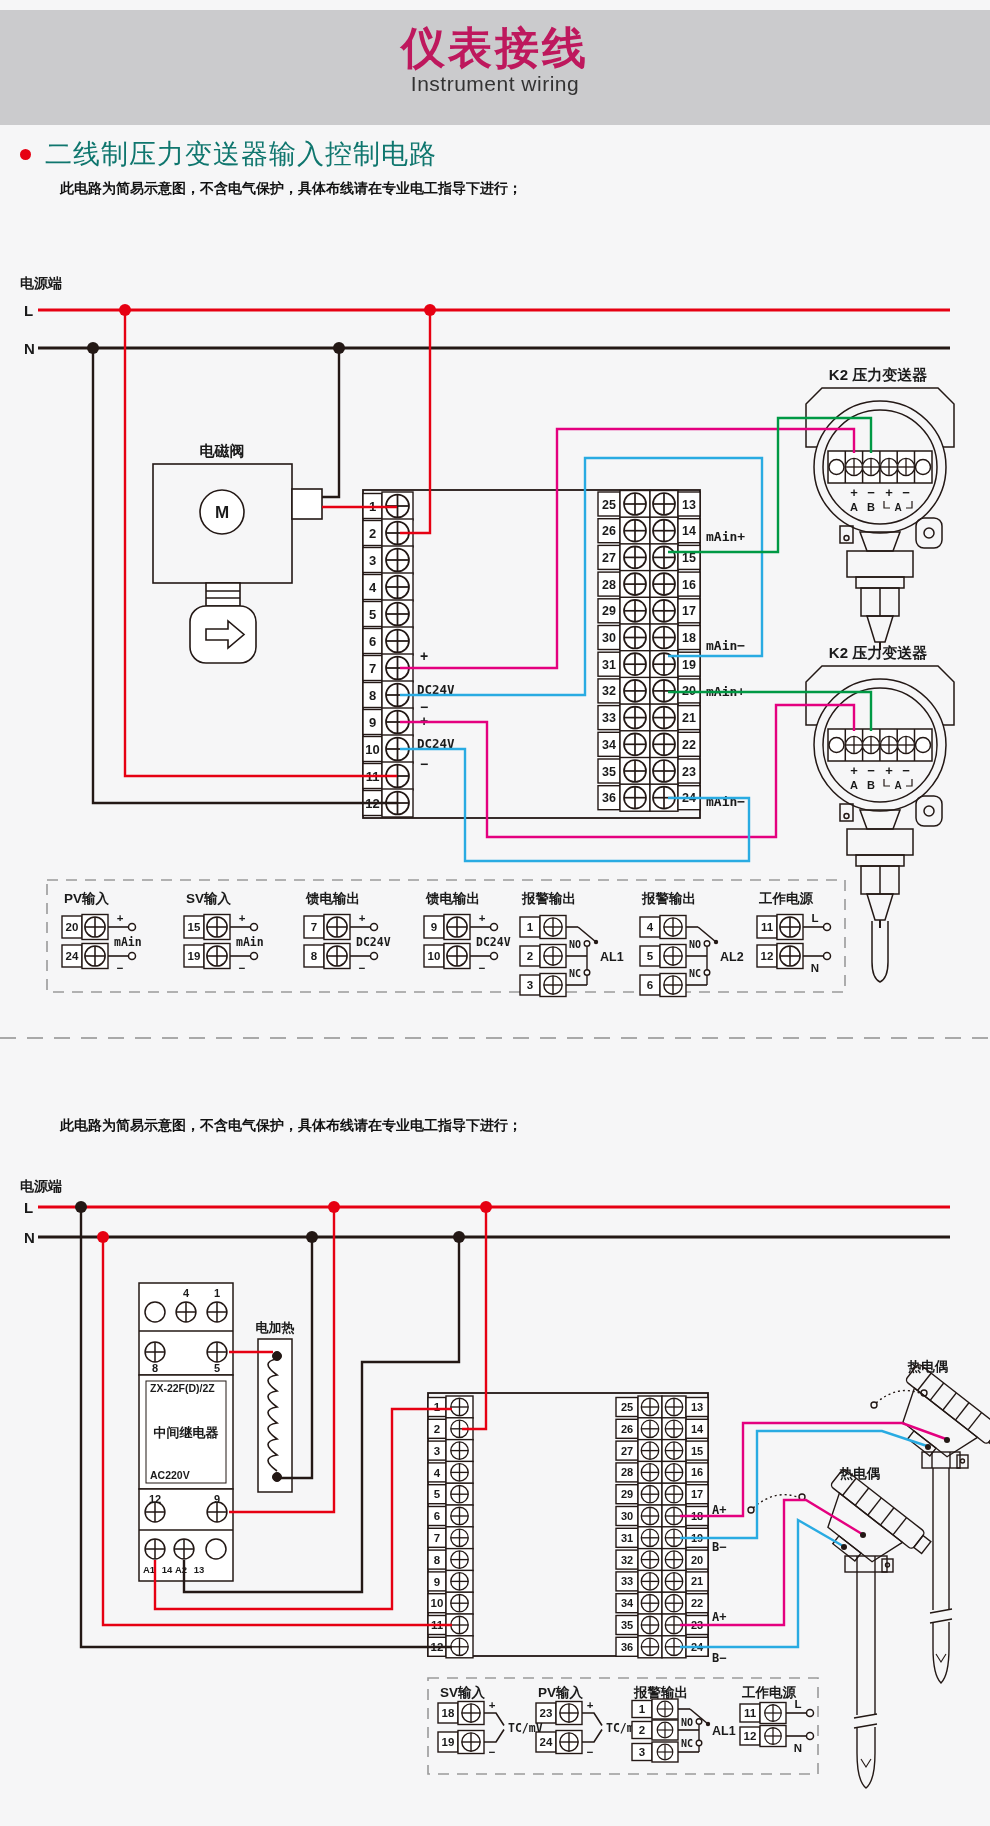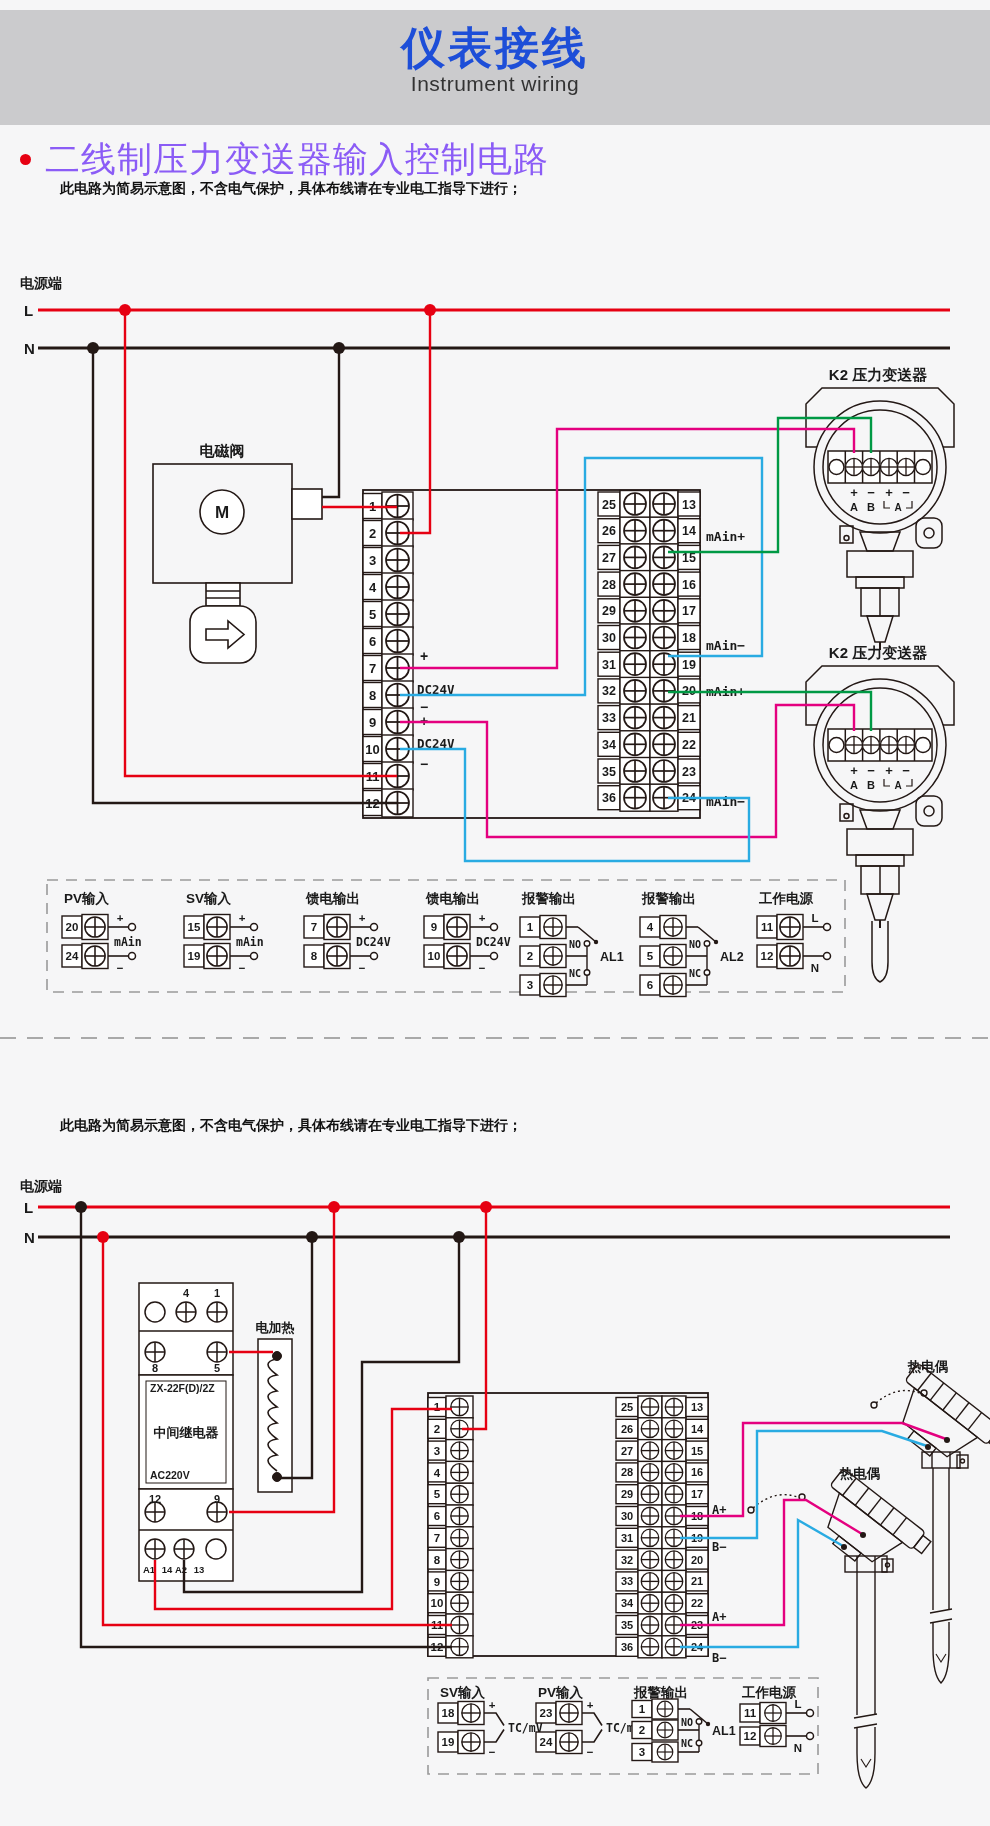--- a/index.html
+++ b/index.html
@@ -6,7 +6,7 @@
   body{font-family:"Liberation Sans","DejaVu Sans",sans-serif;}
   .stage{position:relative;width:990px;height:1826px;background:#f6f6f7;overflow:hidden;}
   .hdr{position:absolute;top:10px;left:0;width:990px;height:115px;background:#cbcbcd;text-align:center;}
-  .hdr-title{margin:0;padding-top:14px;font-size:44px;font-weight:bold;color:#1d4ed8;letter-spacing:3px;line-height:1.1;}
+  .hdr-title{margin:0;padding-top:14px;font-size:44px;font-weight:bold;color:#be185d;letter-spacing:3px;line-height:1.1;}
   .hdr-sub{margin:0;font-size:21px;color:#333;letter-spacing:.5px;}
   .sec-head{position:absolute;left:20px;display:flex;align-items:center;}
   .bullet{width:11px;height:11px;border-radius:50%;background:#e60012;margin-right:14px;flex:0 0 auto;}

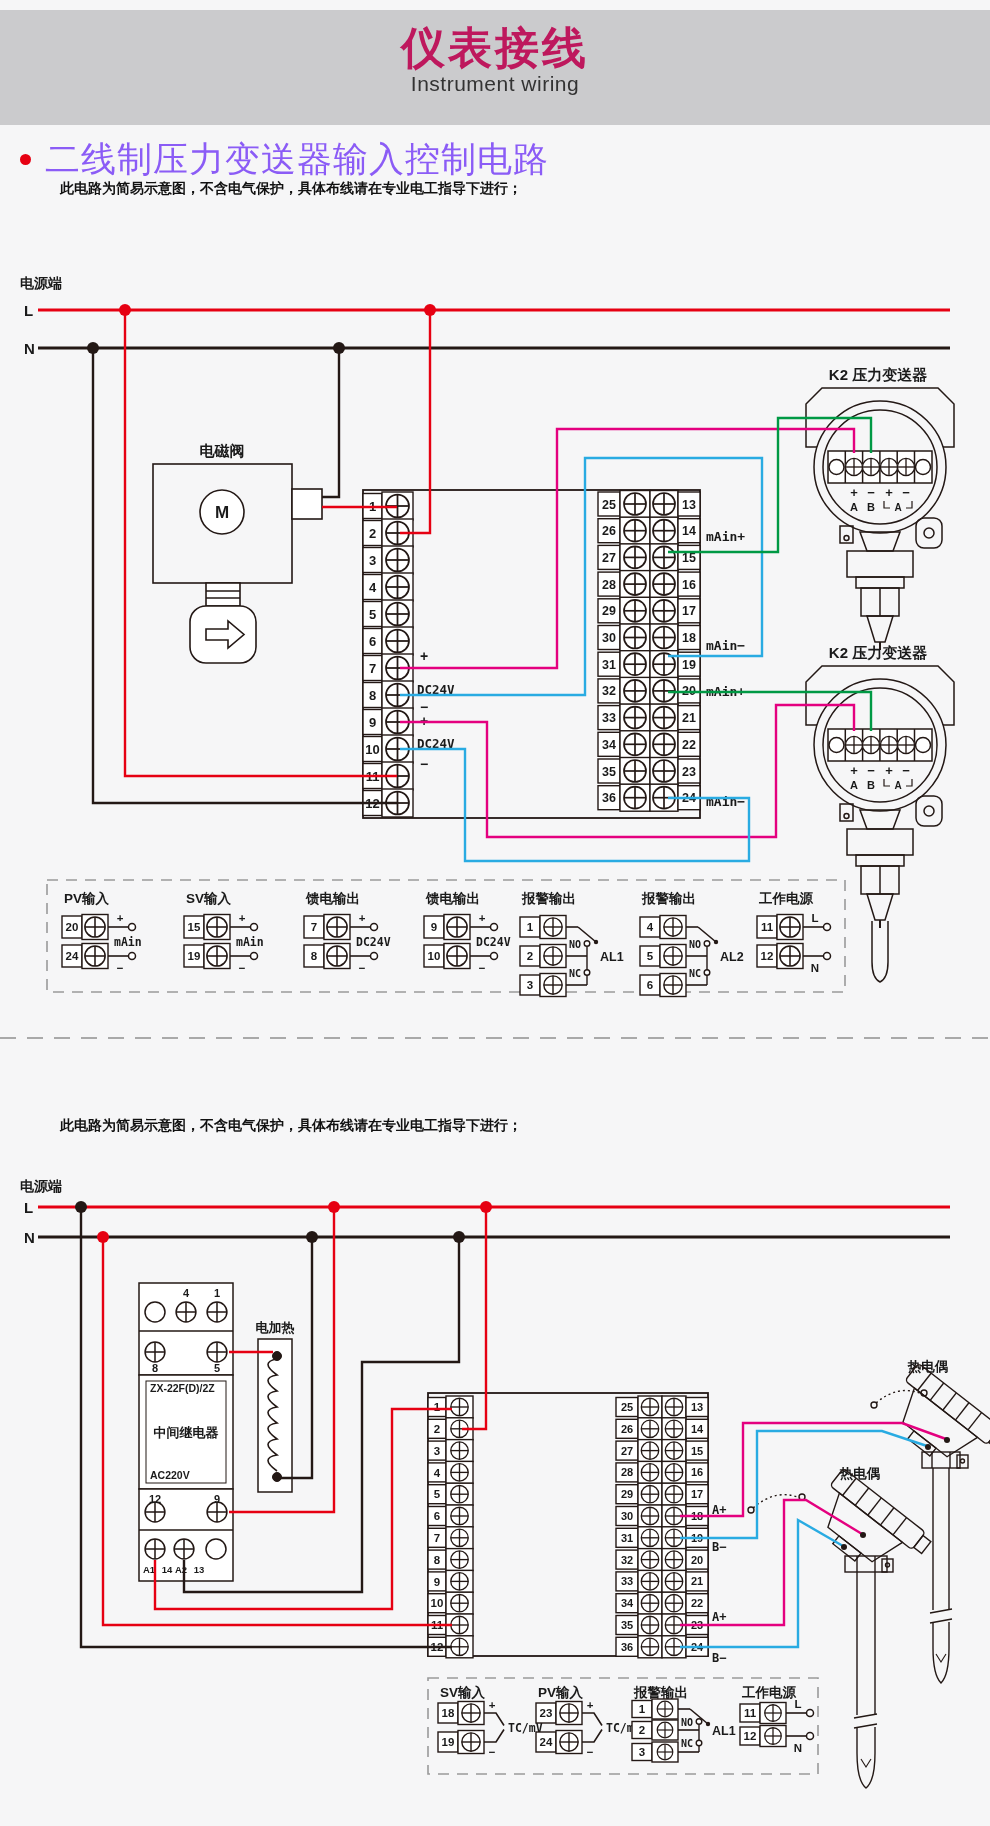--- a/index.html
+++ b/index.html
@@ -10,7 +10,7 @@
   .hdr-sub{margin:0;font-size:21px;color:#333;letter-spacing:.5px;}
   .sec-head{position:absolute;left:20px;display:flex;align-items:center;}
   .bullet{width:11px;height:11px;border-radius:50%;background:#e60012;margin-right:14px;flex:0 0 auto;}
-  .sec-title{font-size:35px;color:#8b5cf6;font-weight:500;letter-spacing:1px;}
+  .sec-title{font-size:27px;color:#0f766e;font-weight:500;letter-spacing:1px;}
   .sec-note{position:absolute;left:60px;font-size:14px;font-weight:bold;color:#111;}
   .divider{position:absolute;left:0;width:990px;height:2px;
     background:repeating-linear-gradient(90deg,#a9a9a9 0 16px,transparent 16px 27px);}

